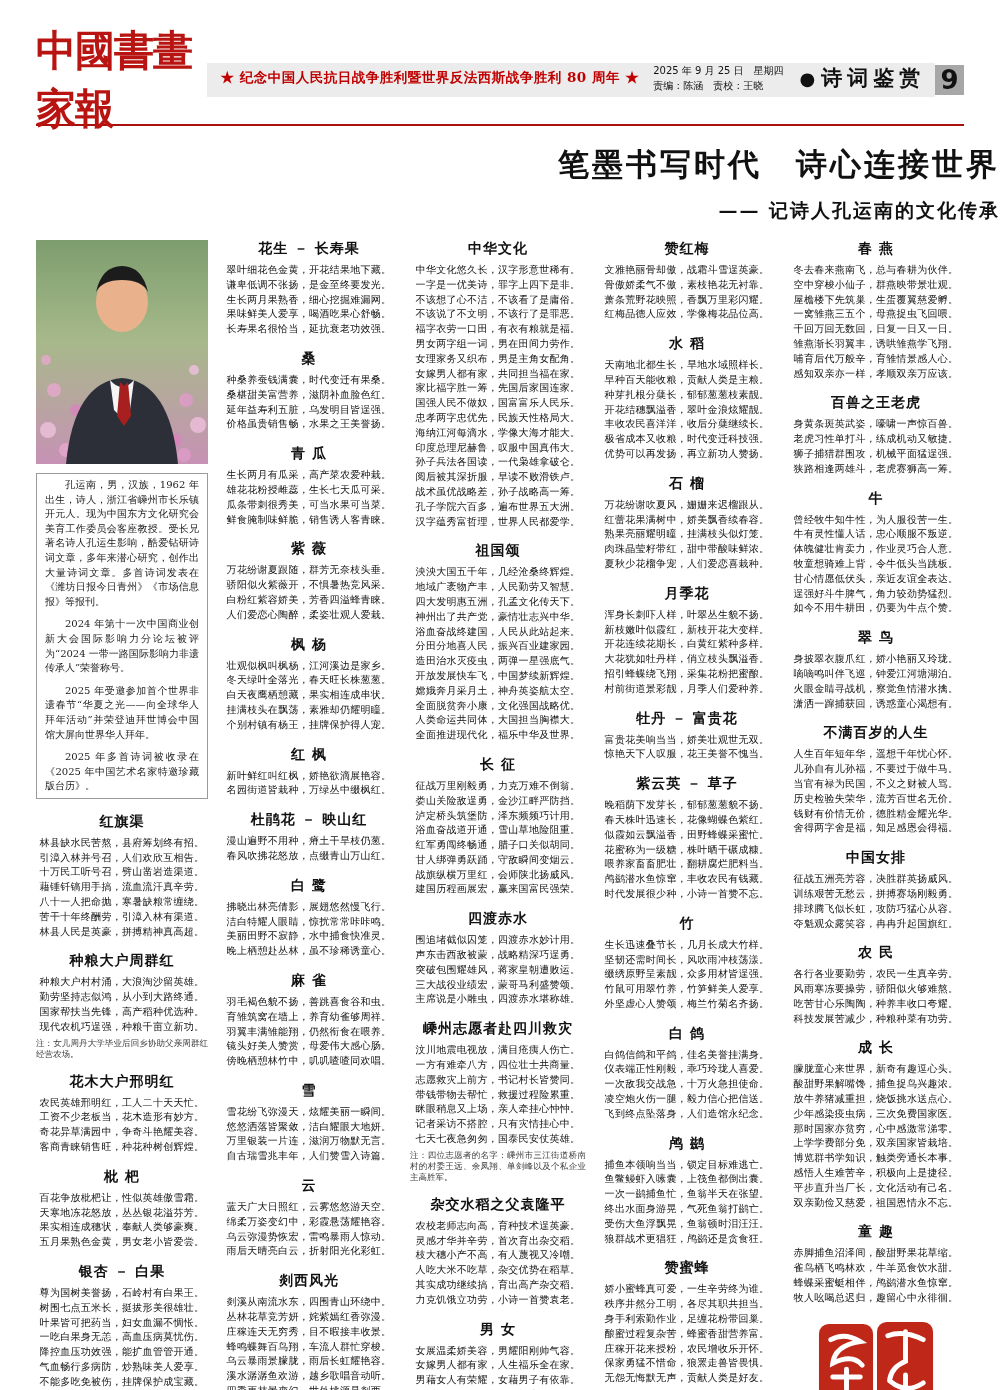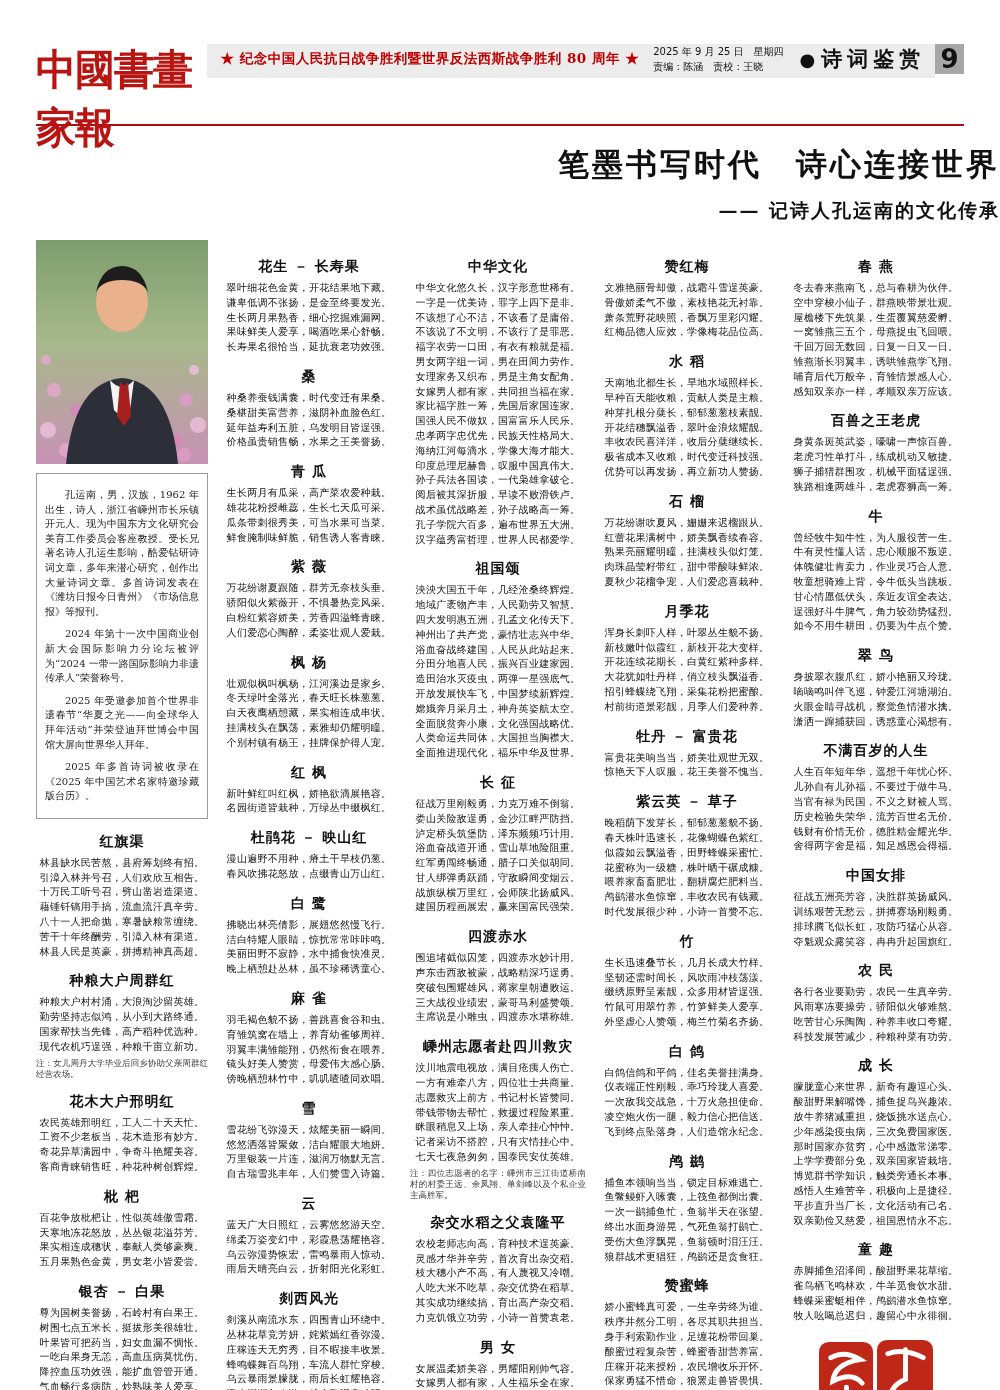--- a/index.html
+++ b/index.html
@@ -9,7 +9,7 @@
     font-family:"DejaVu Serif","Liberation Serif",serif; color:#111;
   }
   
-  .header { display:flex; align-items:flex-start; margin:44px 36px 0; height:72px; }
+  .header { display:flex; align-items:center; margin:44px 36px 0; height:72px; }
   .logo {
     width:238px; display:flex; align-items:center;
     font-family:"DejaVu Serif","Liberation Serif",serif;

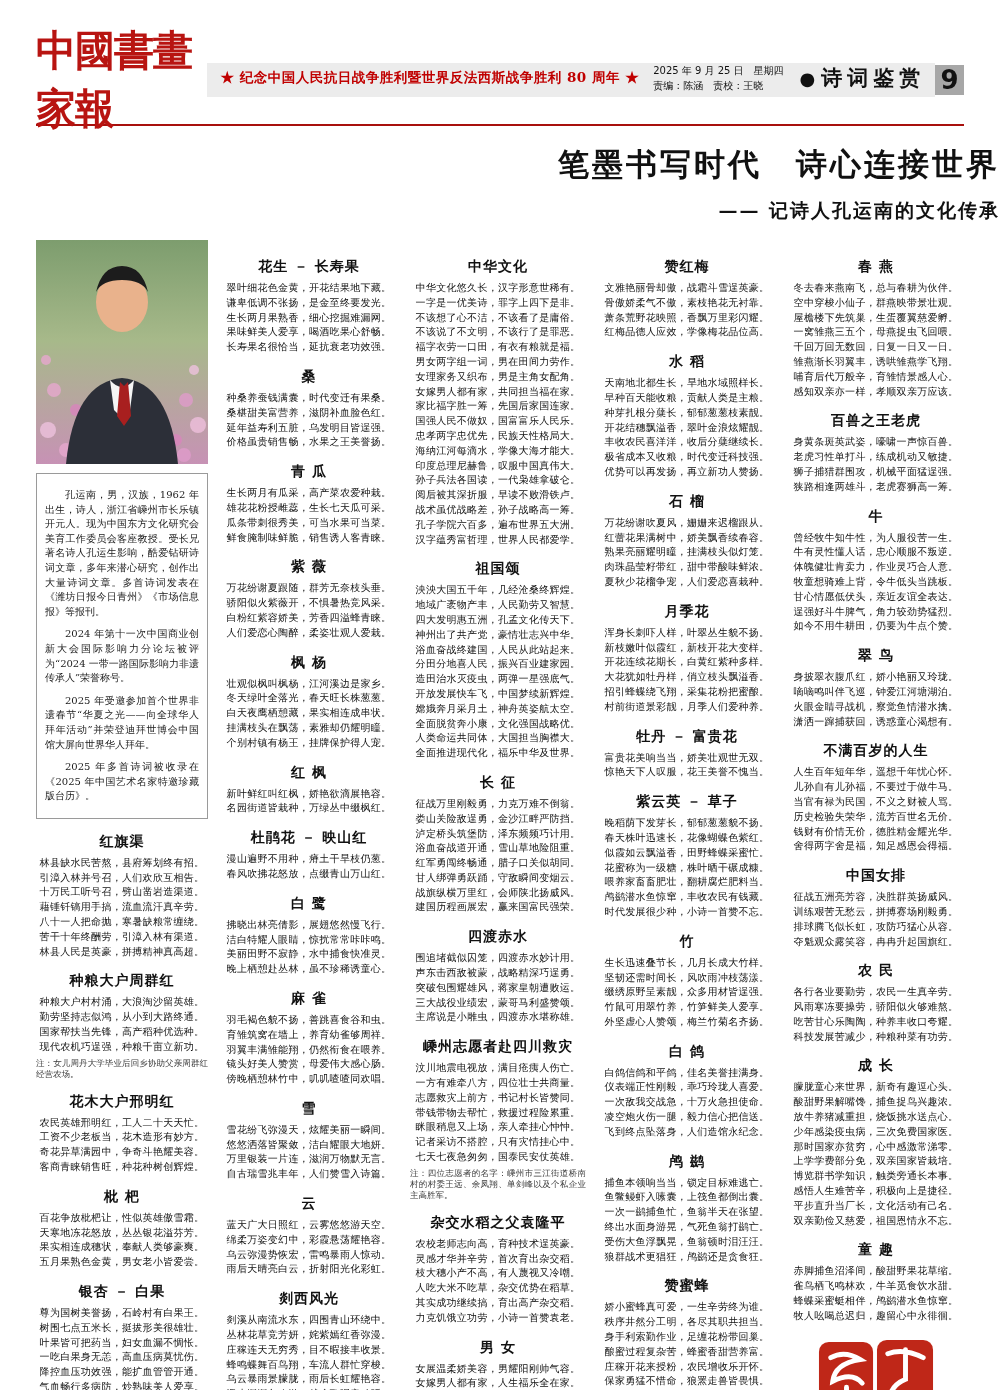--- a/index.html
+++ b/index.html
@@ -49,7 +49,7 @@
     text-align:center; font-family:"DejaVu Sans","Liberation Sans",sans-serif;
     font-size:14px; font-weight:bold; margin:13px 0 5px; letter-spacing:1px;
   }
-  .poem:first-child .poem-title { margin-top:18px; }
+  .poem:first-child .poem-title { margin-top:0; }
   .col-first .poem:first-of-type .poem-title { margin-top:14px; }
   .poem-line { text-align:center; font-size:10px; line-height:14.8px; white-space:nowrap; letter-spacing:0.3px; }
   .poem-note { font-size:8.5px; line-height:11px; text-align:justify; color:#3a3a3a; margin-top:3px; }

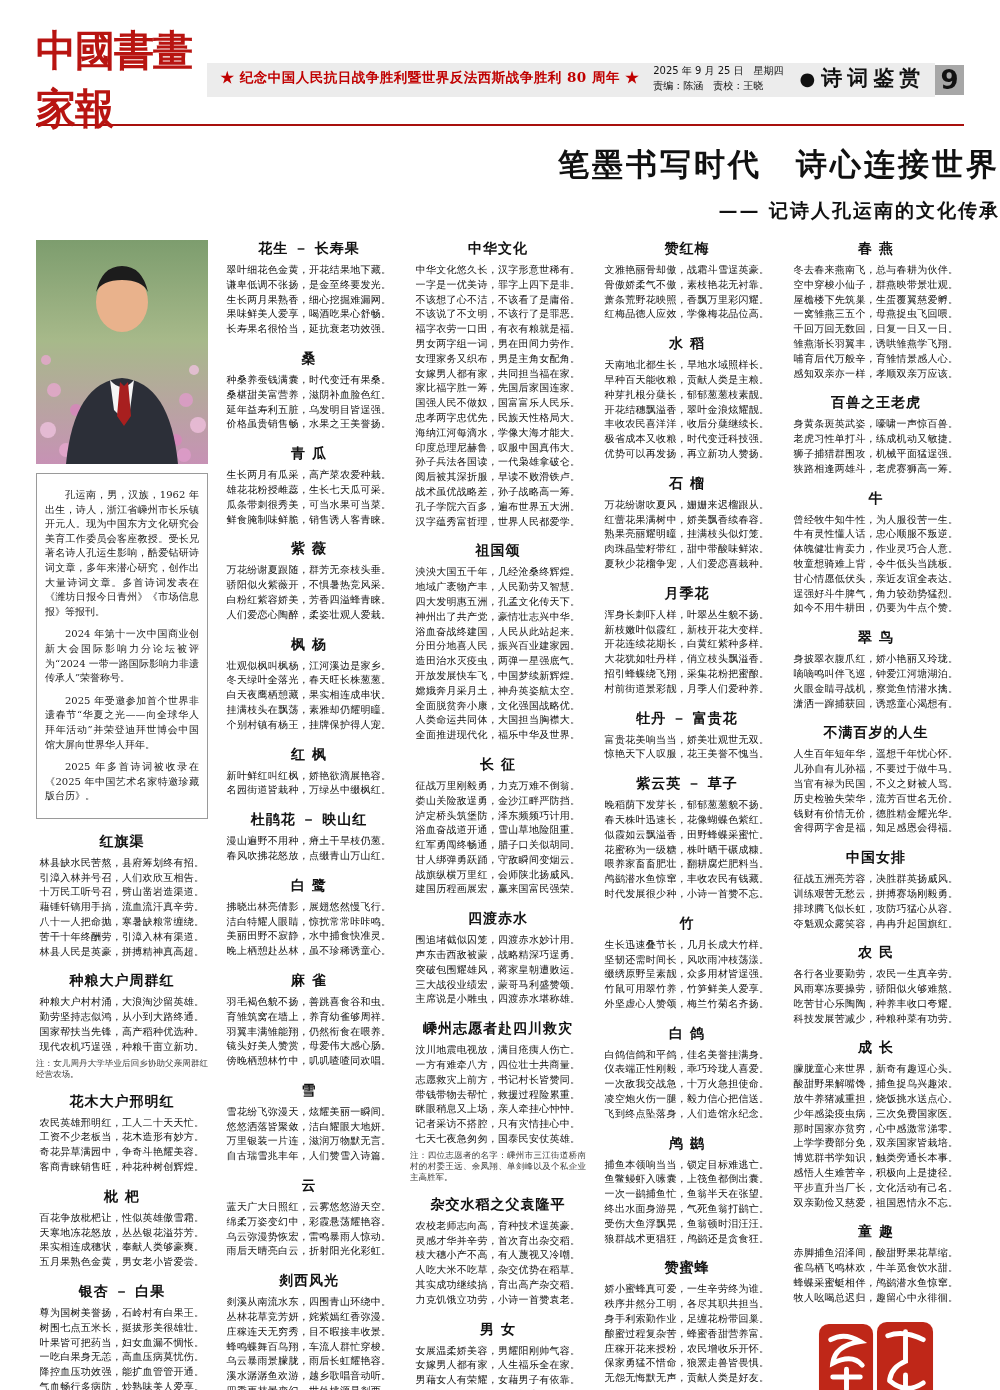--- a/index.html
+++ b/index.html
@@ -38,7 +38,7 @@
   
   .portrait { width:172px; height:224px; display:block; }
   
-  .bio-box { border:1px solid #9a9a9a; margin-top:9px; padding:14px 8px; }
+  .bio-box { border:1px solid #9a9a9a; margin-top:9px; padding:4px 8px; }
   .bio-box p {
     font-size:10px; line-height:14.6px; text-align:justify; text-indent:2em;
     margin-bottom:8px; color:#1a1a1a;

